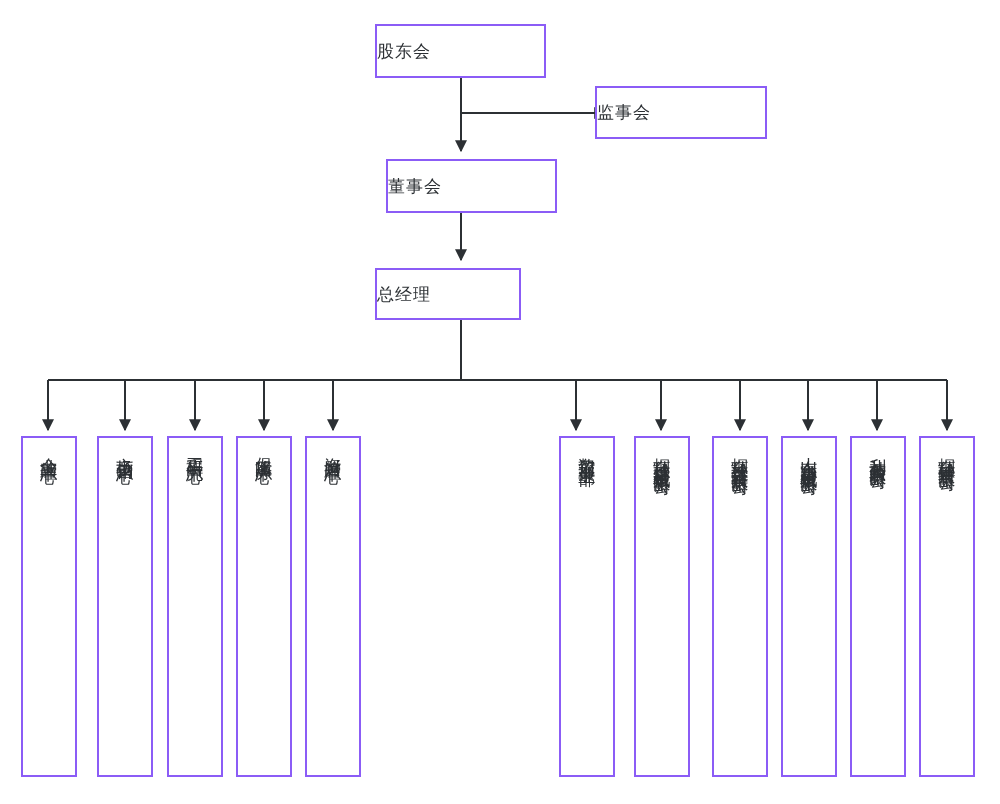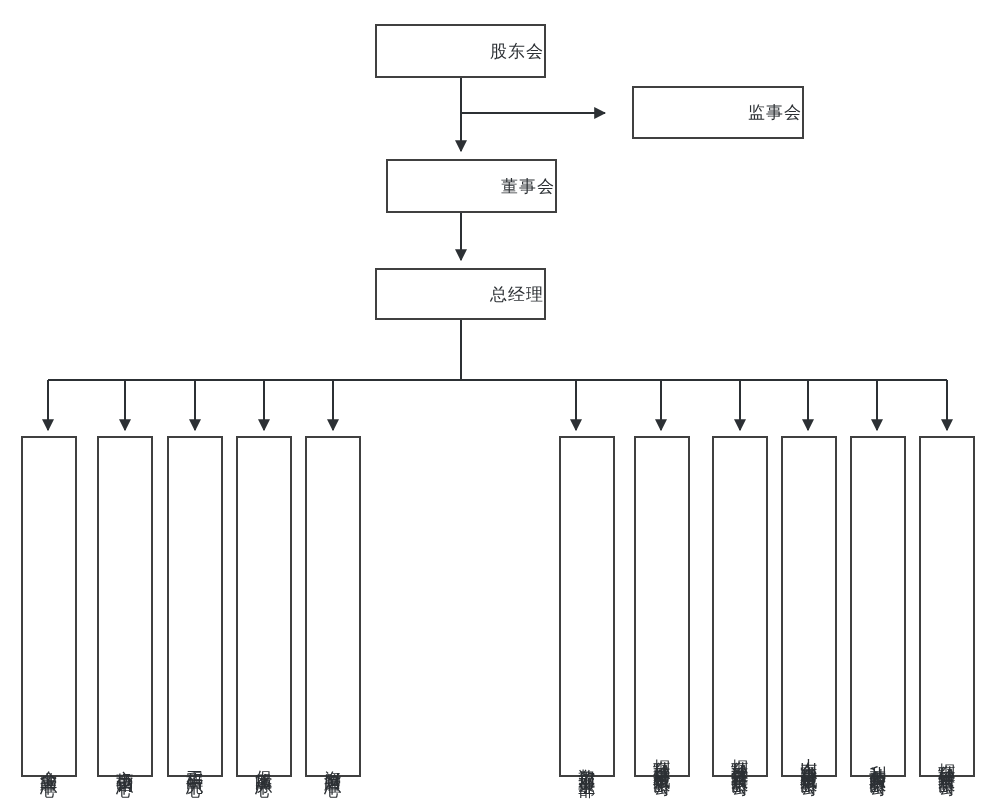--- a/index.html
+++ b/index.html
@@ -27,11 +27,11 @@
   .node {
     position: absolute;
     box-sizing: border-box;
-    border: 2px solid #404040;
+    border: 2px solid #8b5cf6;
     background: #ffffff;
     display: flex;
     align-items: center;
-    justify-content: flex-end;
+    justify-content: flex-start;
     color: #2c3034;
   }
   .node.horizontal {

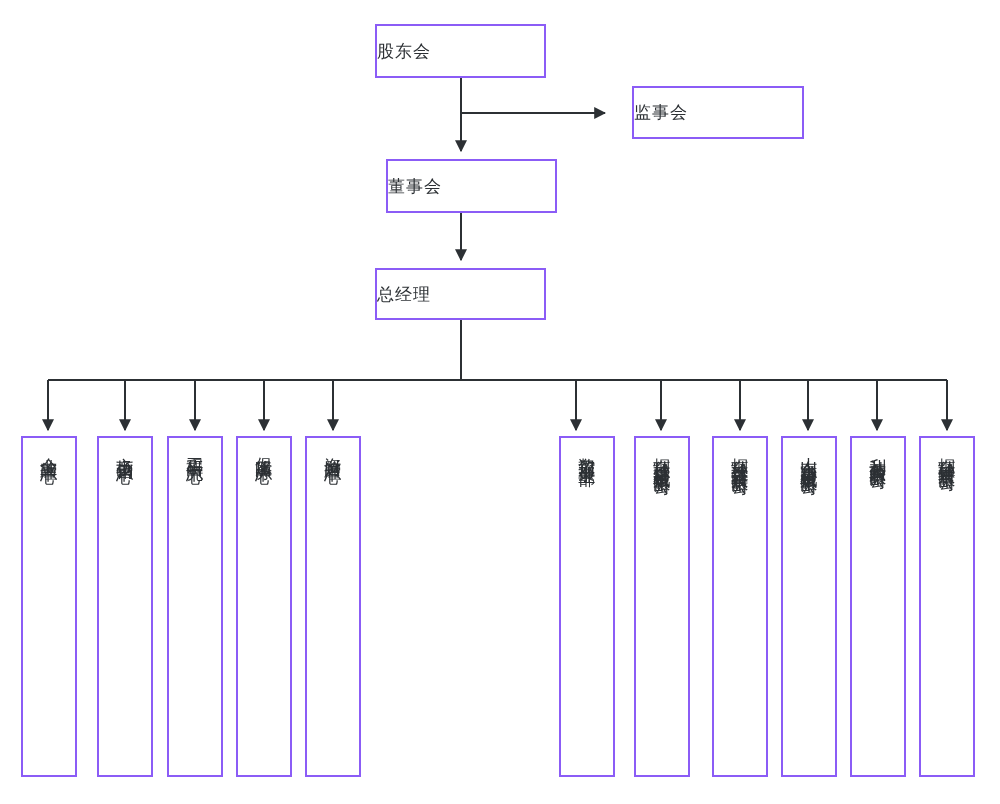--- a/index.html
+++ b/index.html
@@ -95,7 +95,7 @@
     <span>股东会</span>
   </div>
 
-  <div class="node horizontal" style="left:632px; top:86px; width:172px; height:53px;">
+  <div class="node horizontal" style="left:595px; top:86px; width:172px; height:53px;">
     <span>监事会</span>
   </div>
 

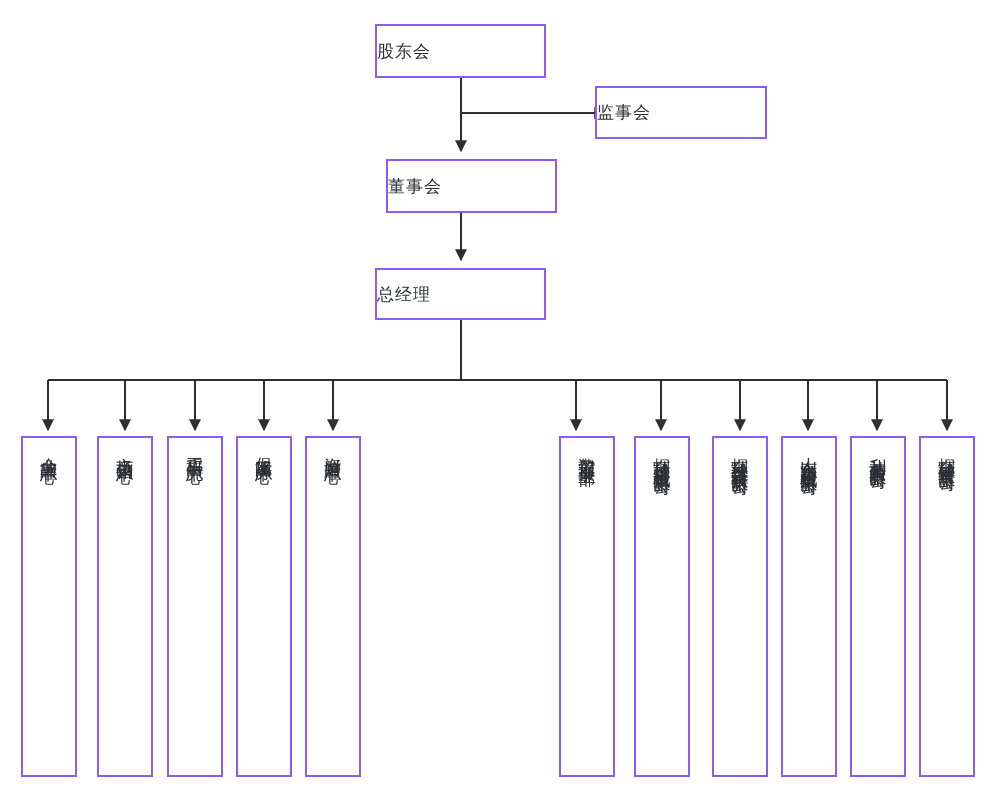--- a/index.html
+++ b/index.html
@@ -103,7 +103,7 @@
     <span>董事会</span>
   </div>
 
-  <div class="node horizontal" style="left:375px; top:268px; width:171px; height:52px;">
+  <div class="node horizontal" style="left:375px; top:268px; width:146px; height:52px;">
     <span>总经理</span>
   </div>
 

